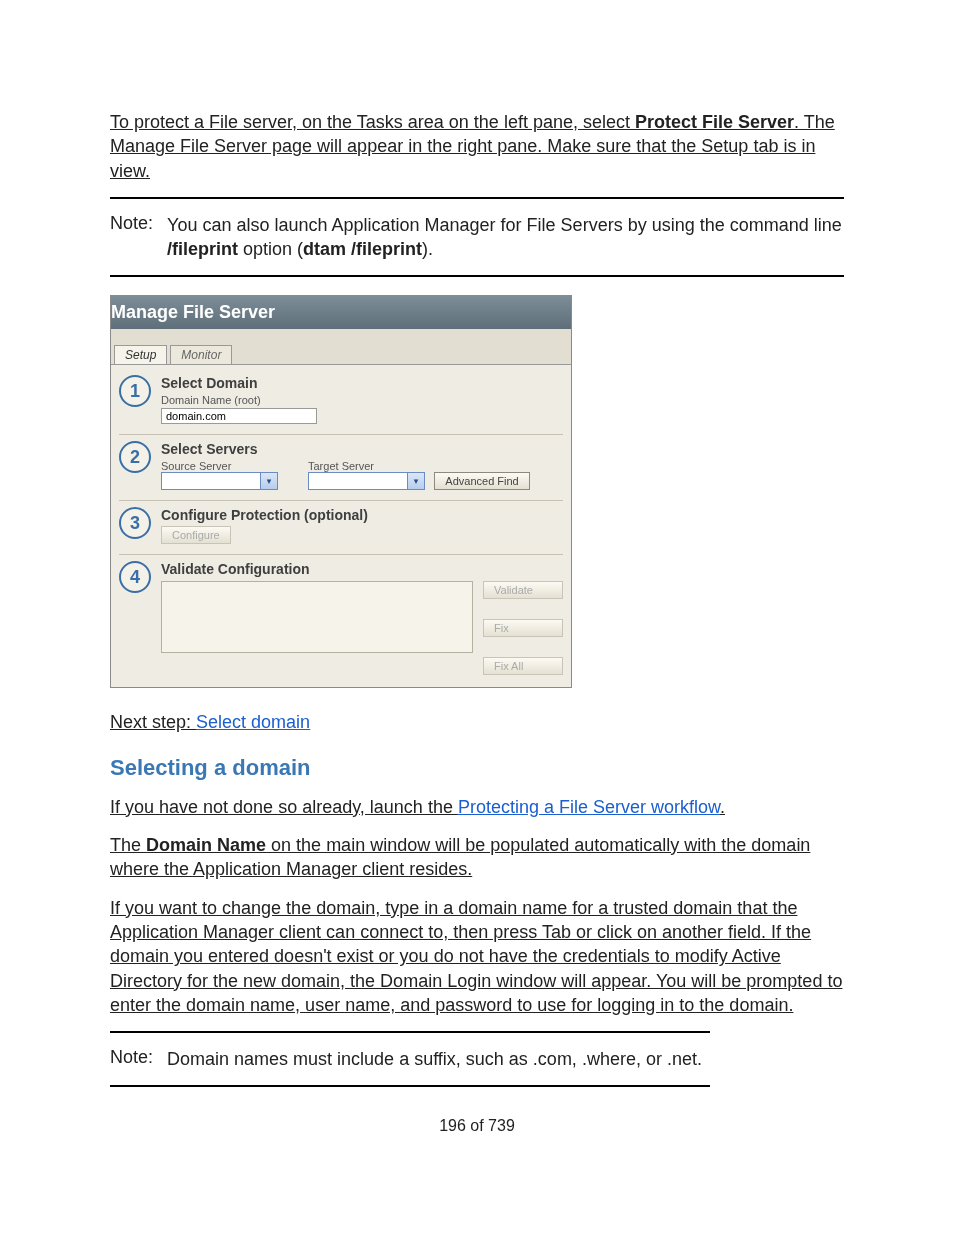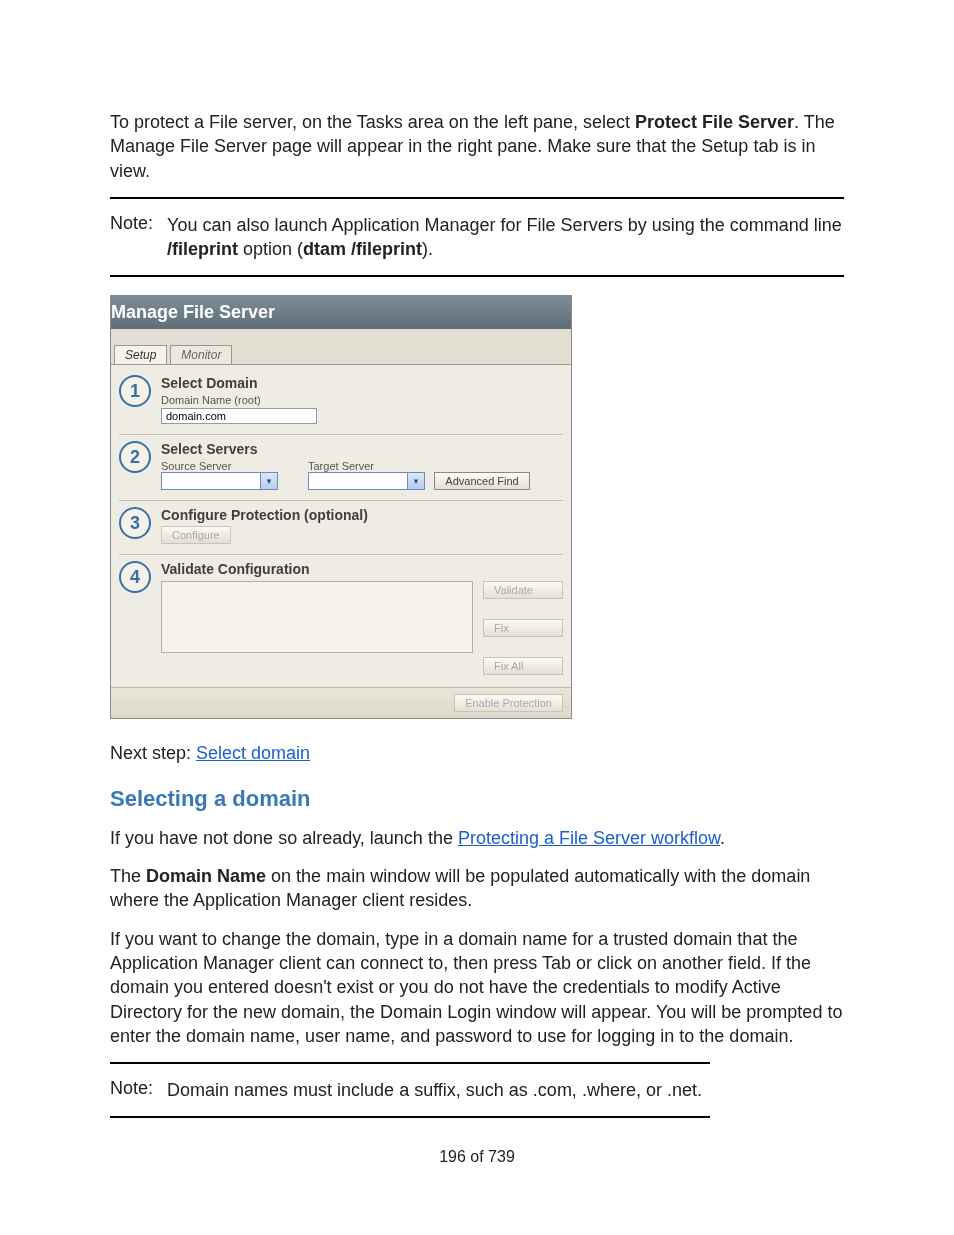--- a/index.html
+++ b/index.html
@@ -12,7 +12,7 @@
     box-sizing: border-box;
     background: #fff;
   }
-  p { margin: 0 0 14px 0; line-height: 1.35; }
+  p { margin: 0 0 14px 0; line-height: 1.35; text-decoration: underline; }
   .bold { font-weight: bold; }
   hr.heavy {
     border: none;

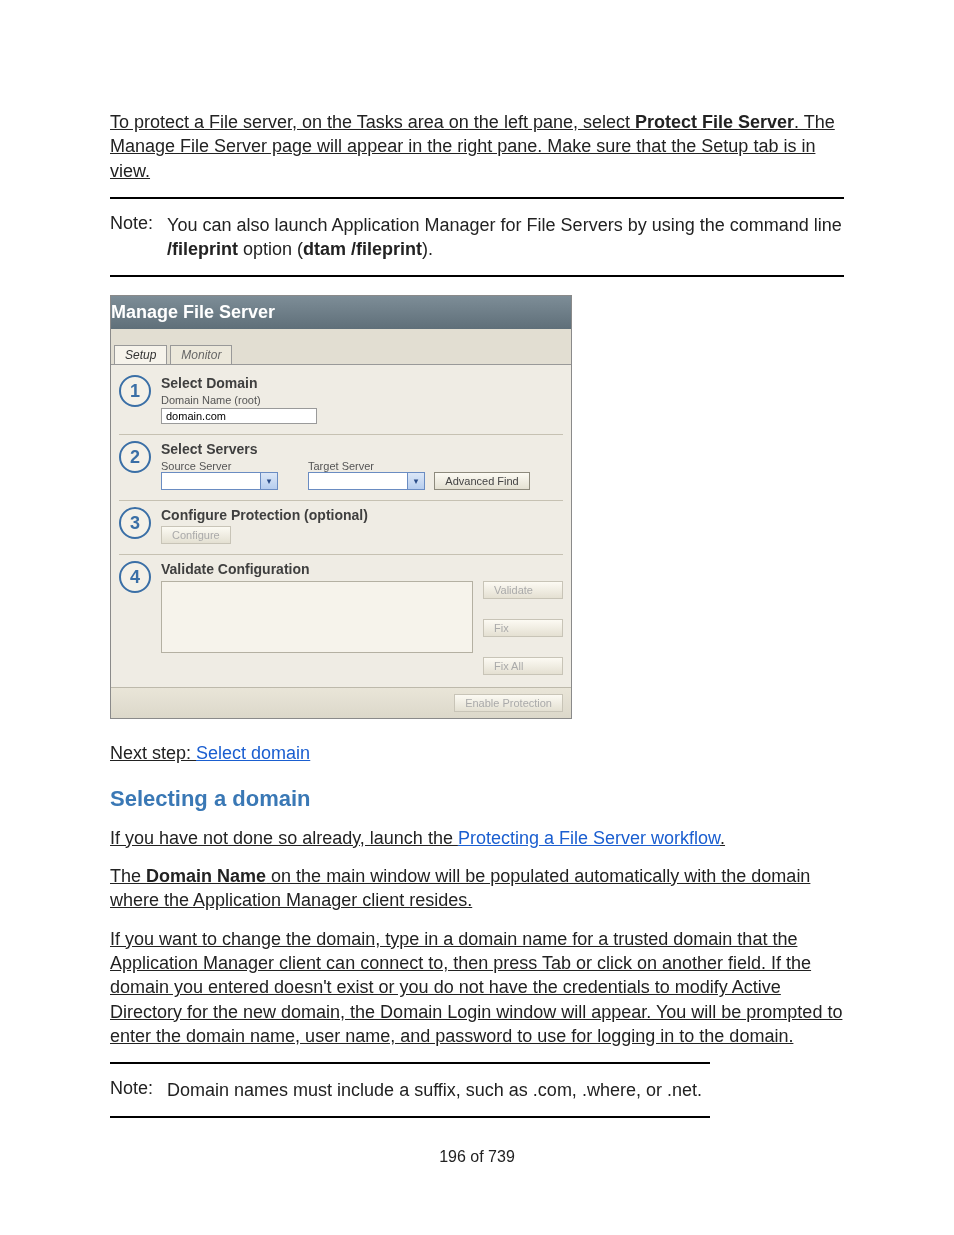--- a/index.html
+++ b/index.html
@@ -258,9 +258,6 @@
     </div>
 
   </div>
-  <div class="panel-footer">
-    <span class="btn disabled">Enable Protection</span>
-  </div>
 </div>
 
 <p>

